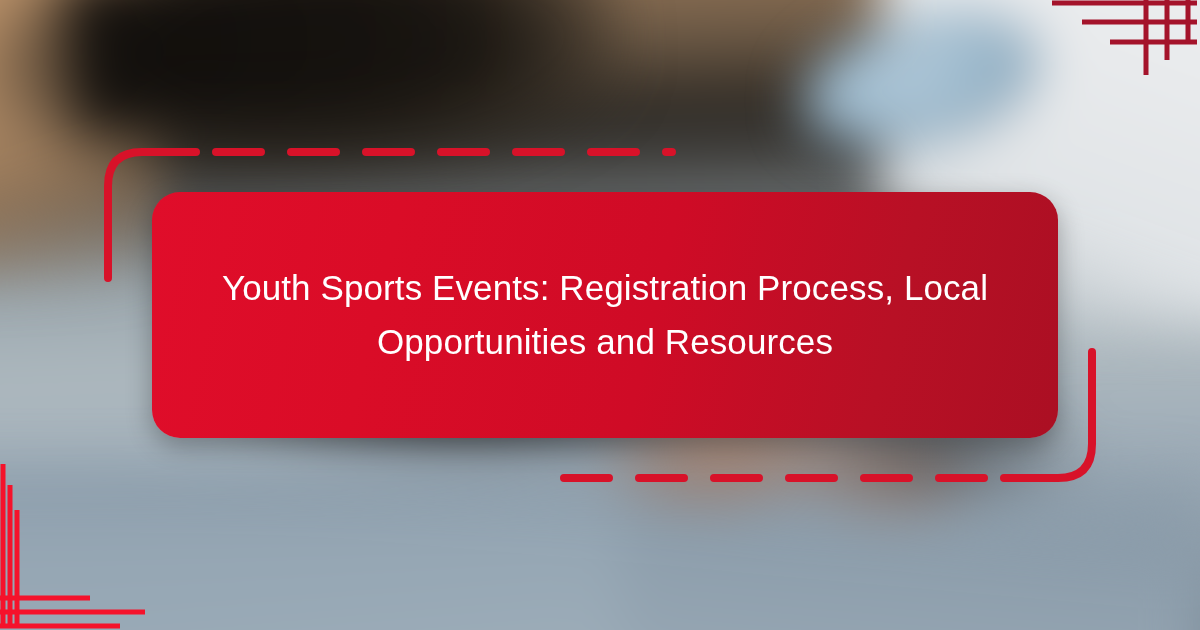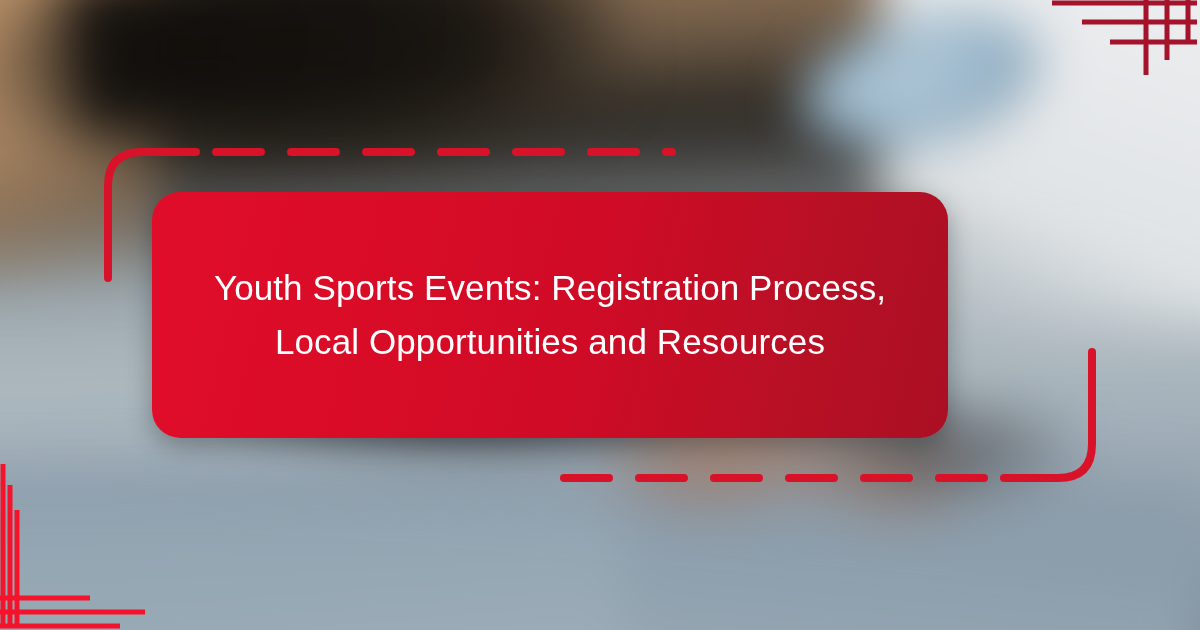--- a/index.html
+++ b/index.html
@@ -106,7 +106,7 @@
   .card {
     position:absolute;
     left:152px; top:192px;
-    width:796px; height:246px;
+    width:906px; height:246px;
     border-radius:28px;
     background:linear-gradient(103deg, #e00d2a 0%, #da0c27 26%, #cf0b26 55%, #b81025 80%, #ab0f23 100%);
     box-shadow:0 8px 26px rgba(0,0,0,.30);

